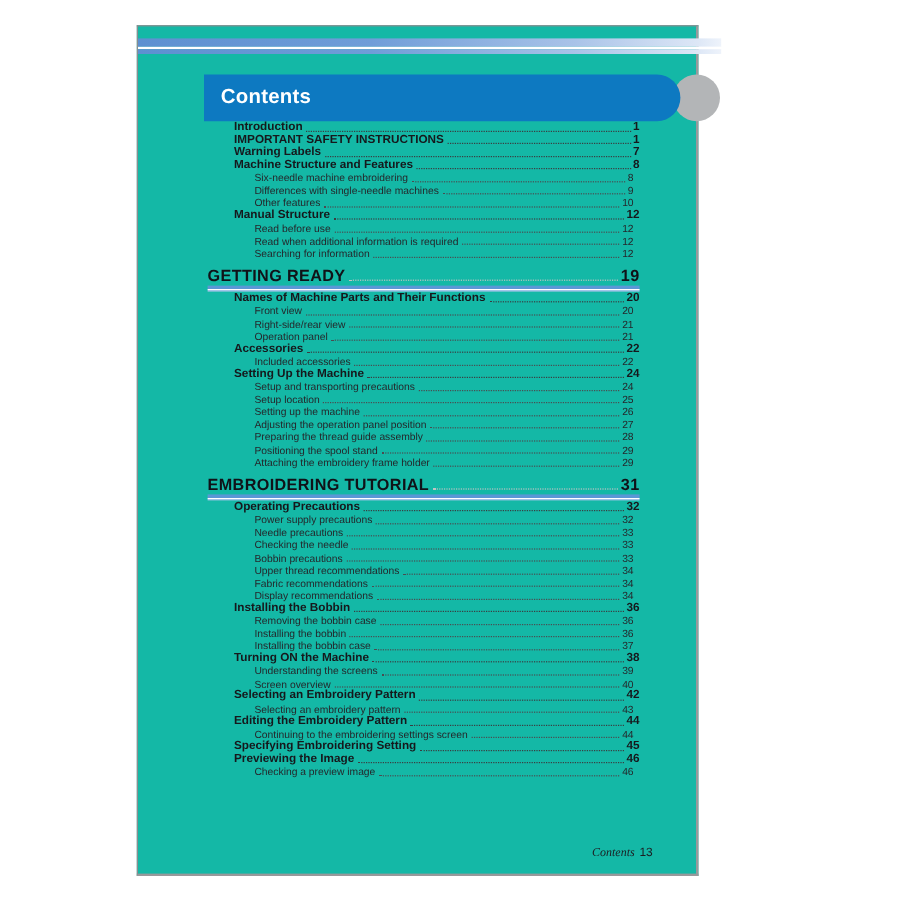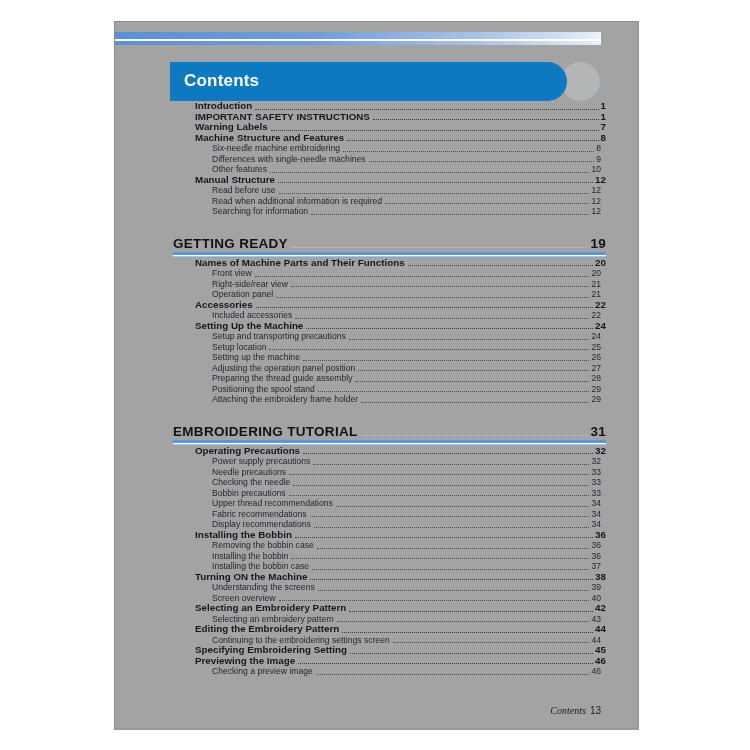--- a/index.html
+++ b/index.html
@@ -8,8 +8,8 @@
     font-family:"Liberation Sans", sans-serif; overflow:hidden;
   }
   .page {
-    position:absolute; left:114px; top:21px; width:525px; height:709px;
-    background:#a3a3a3; box-sizing:border-box;
+    position:absolute; left:114px; top:21px; width:468px; height:709px;
+    background:#14b8a6; box-sizing:border-box;
     border:1px solid #8a8c8f; border-right:2px solid #97999b; border-bottom:2px solid #97999b;
   }
   

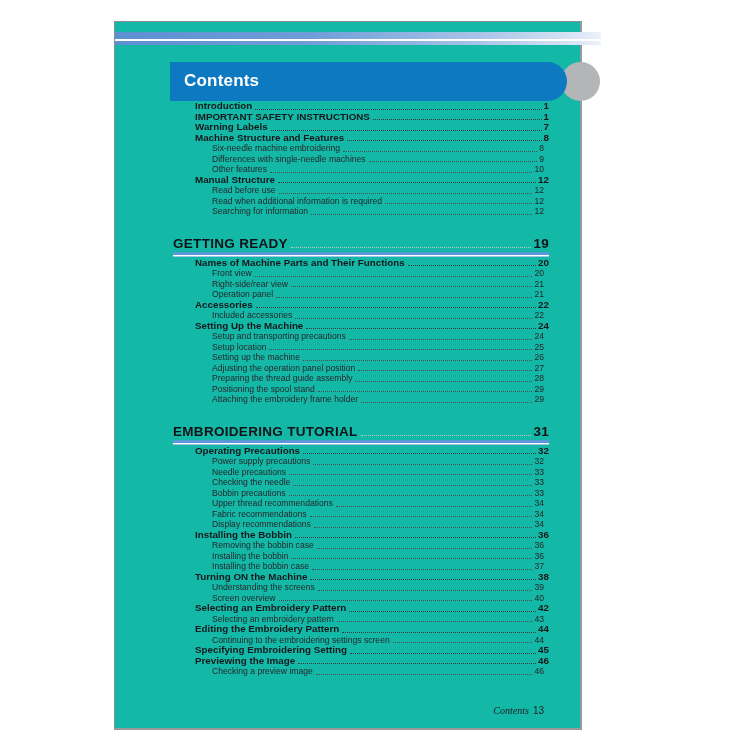--- a/index.html
+++ b/index.html
@@ -28,7 +28,7 @@
     color:#ffffff; font-weight:bold; font-size:17px; line-height:38px; padding-left:14px;
     letter-spacing:0.2px; }
   
-  .toc { position:absolute; left:0; top:79px; right:0; padding-right:31px; }
+  .toc { position:absolute; left:0; top:79px; right:16px; padding-right:31px; }
   .row { display:flex; align-items:flex-end; line-height:10.5px; color:#16181c; }
   .row.l1 { padding-left:80px; font-weight:bold; font-size:9.8px; }
   .row.l2 { padding-left:97px; font-size:8.6px; color:#25272b; padding-right:5px;justify-content:space-between; }

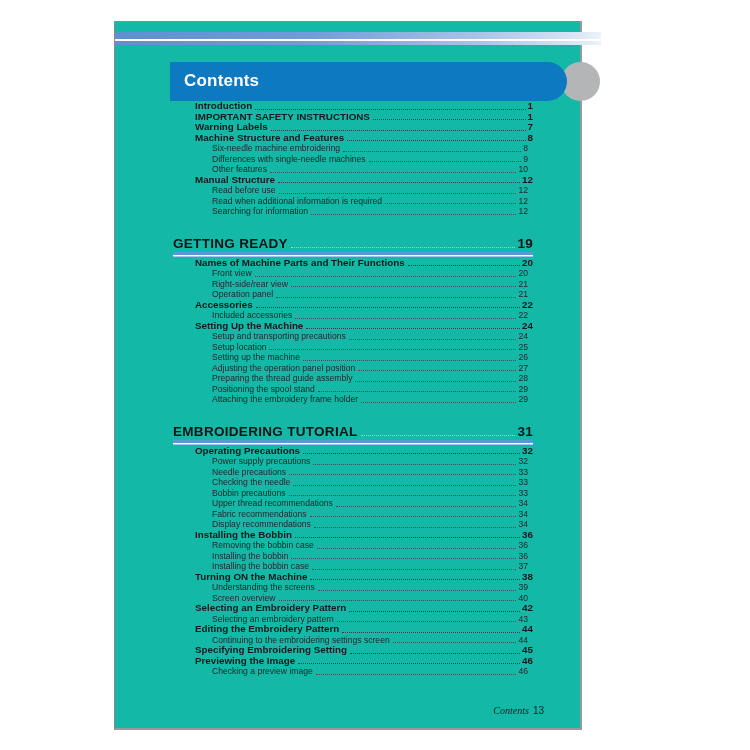--- a/index.html
+++ b/index.html
@@ -35,7 +35,7 @@
   .lbl, .pnum { white-space:nowrap; }
   .leader { flex:1; border-bottom:1.3px dotted #3a3c40; margin:0 2px 2px 3px; min-width:8px; }
   .row.l2 .leader { border-bottom:1px dotted #4a4c50; }
-  .sec-head { display:flex; align-items:flex-end; padding-left:58px; margin-top:19px;
+  .sec-head { display:flex; align-items:flex-end; padding-left:58px; margin-top:5px;
     font-weight:bold; font-size:13.5px; line-height:16px; color:#101218; letter-spacing:0.3px; }
   .sec-head .leader { border-bottom:1px dotted #c3c3c3; margin-bottom:4px; }
   .sec-rule { margin-left:58px; height:5px; margin-bottom:1px;

